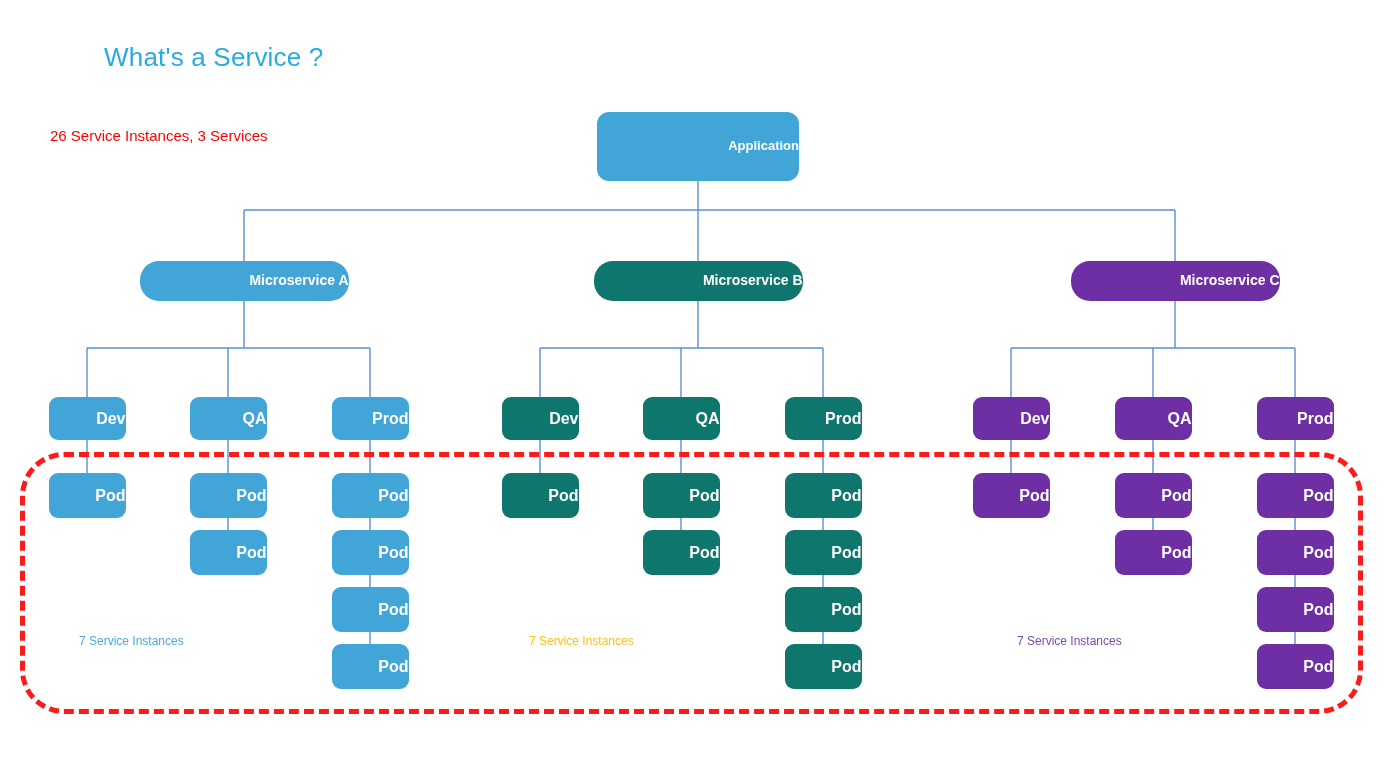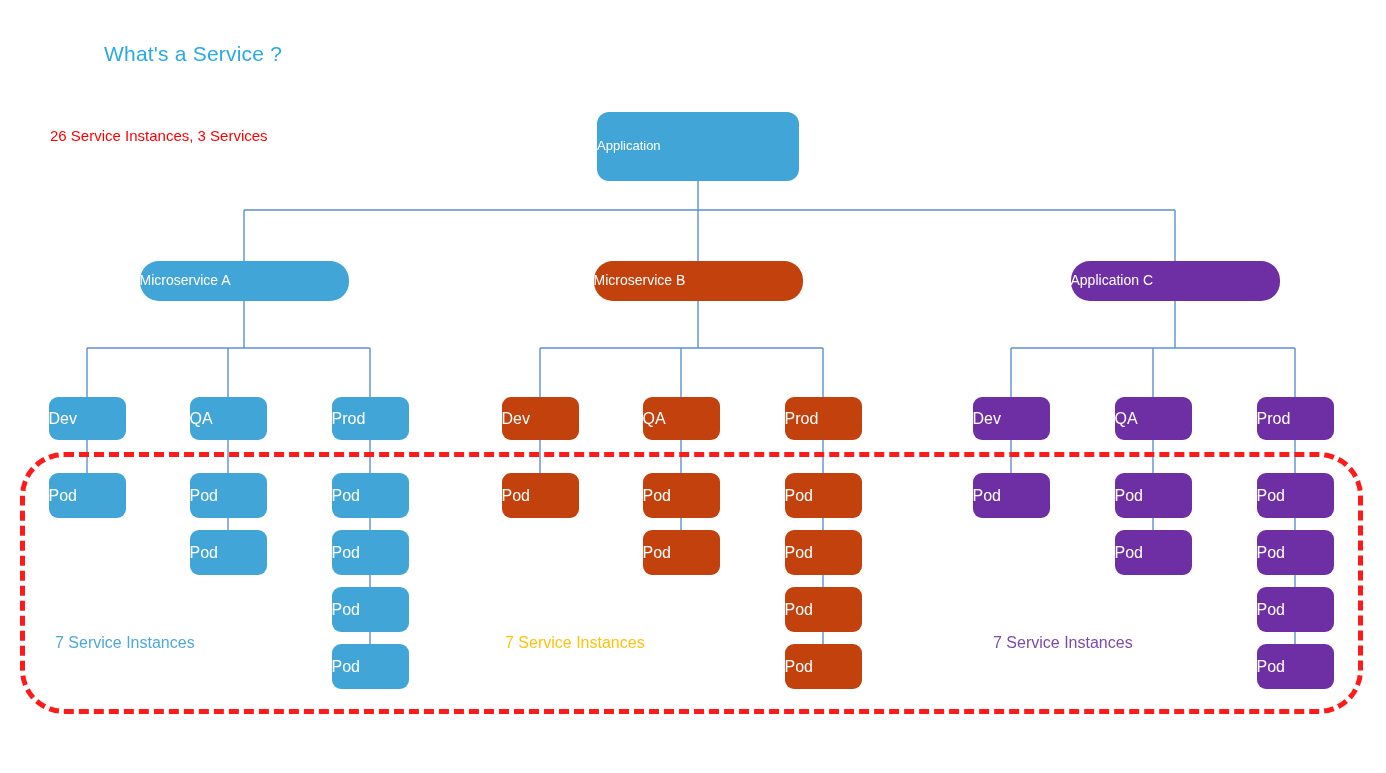--- a/index.html
+++ b/index.html
@@ -14,7 +14,7 @@
   
   .page-title {
     position: absolute; left: 104px; top: 42px;
-    font-size: 21px; color: #29ABE2; letter-spacing: .2px; white-space: nowrap;
+    font-size: 26px; color: #29ABE2; letter-spacing: .2px; white-space: nowrap;
   }
   .summary-note {
     position: absolute; left: 50px; top: 127px;

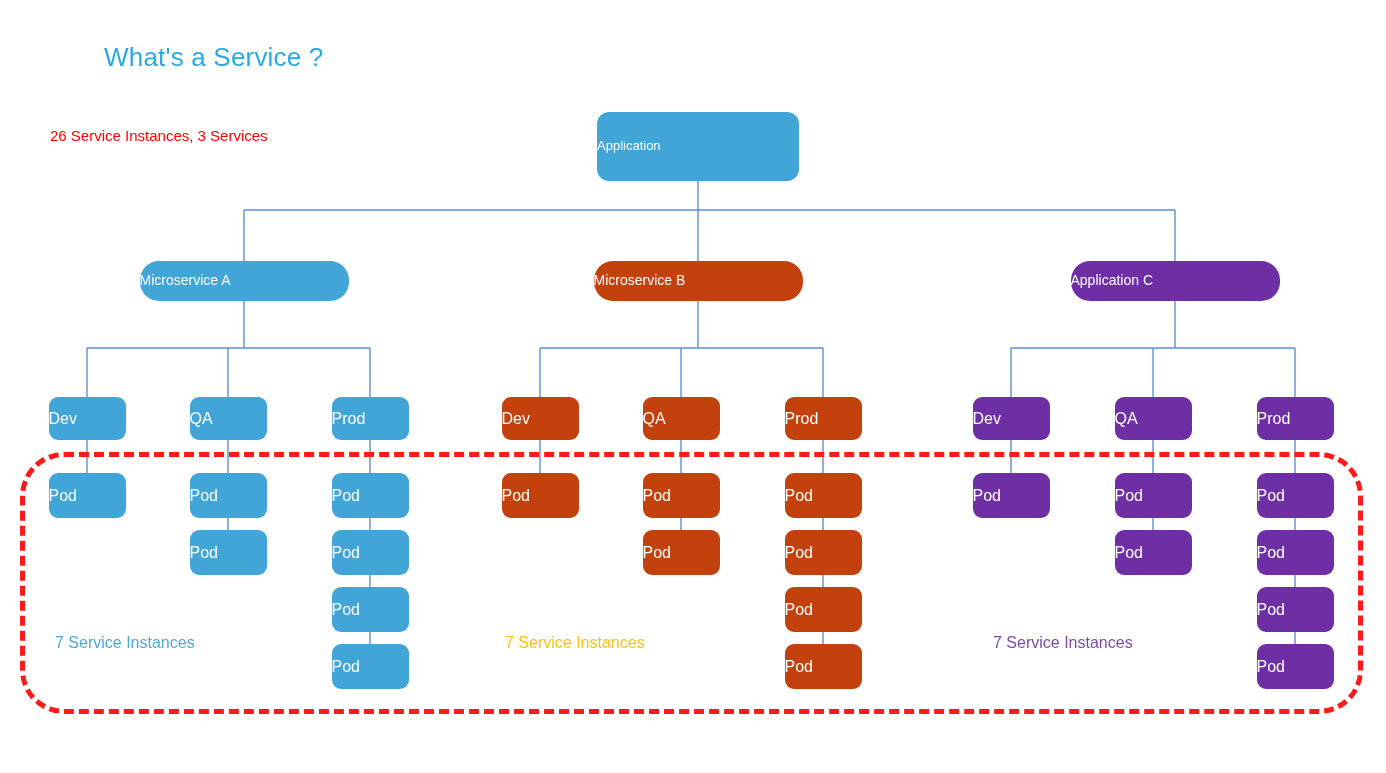--- a/index.html
+++ b/index.html
@@ -35,8 +35,8 @@
   
   .node {
     position: absolute;
-    display: flex; align-items: center; justify-content: flex-start;
-    color: #ffffff; font-weight: normal; text-align: center;
+    display: flex; align-items: center; justify-content: flex-end;
+    color: #ffffff; font-weight: bold; text-align: center;
     border-radius: 9px; line-height: 1.1;
   }
   .node.app      { font-size: 13px; border-radius: 12px; }

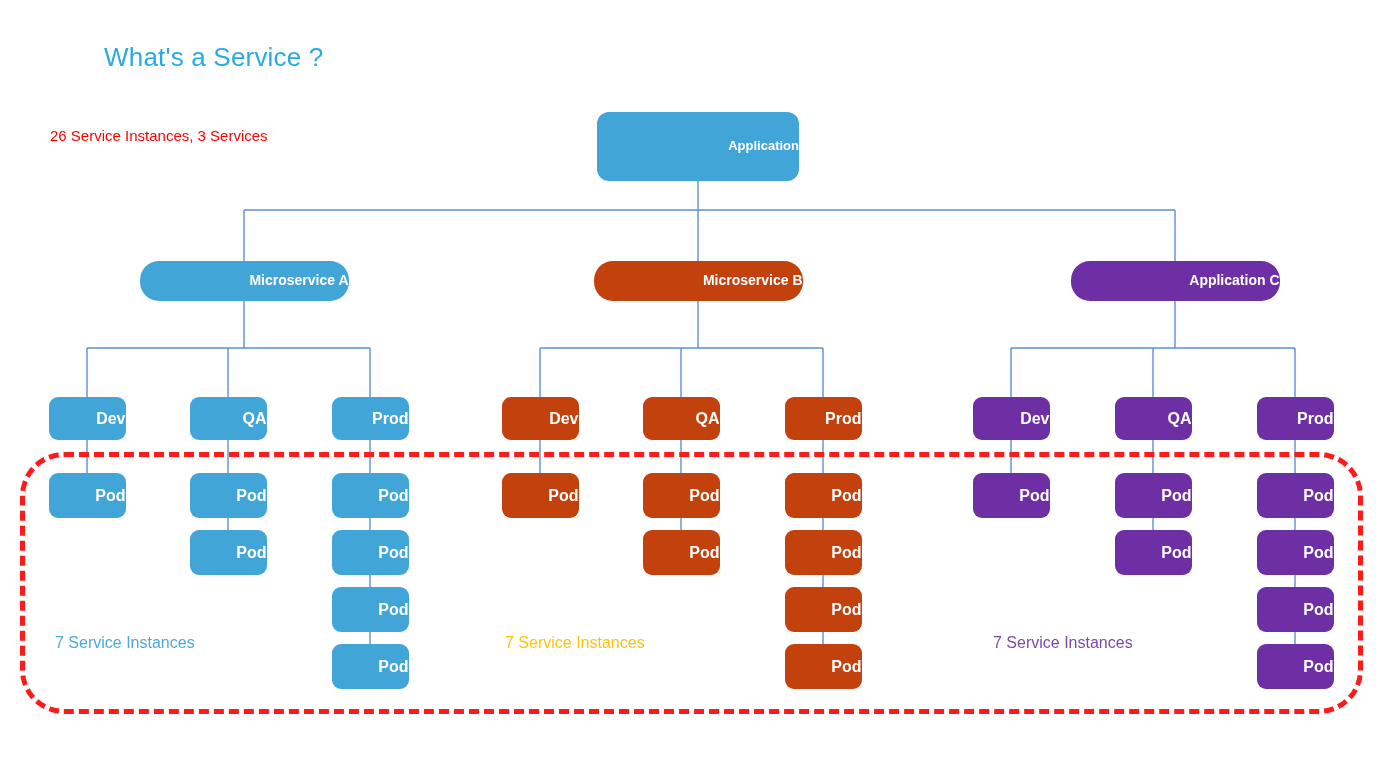--- a/index.html
+++ b/index.html
@@ -45,7 +45,7 @@
   .node.pod      { font-size: 16px; }
 
   .fill-blue   { background: #42A5D8; }
-  .fill-yellow { background: #c2410c; }
+  .fill-yellow { background: #0f766e; }
   .fill-purple { background: #6E2FA5; }
 
   

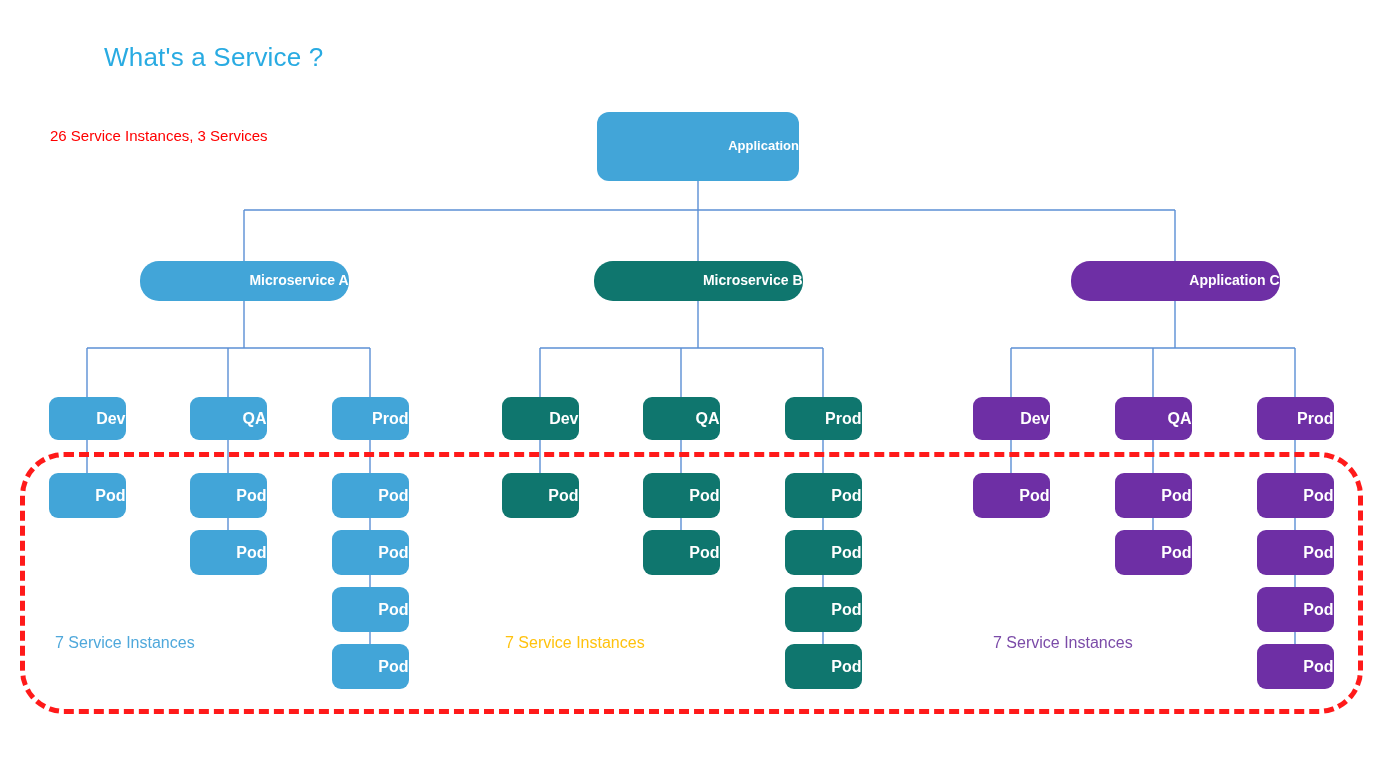--- a/index.html
+++ b/index.html
@@ -183,7 +183,7 @@
         <span>Pod</span>
       </div>
       <div class="node service fill-purple" style="left: 1070.5px; top: 261px; width: 209px; height: 40px;">
-        <span>Application C</span>
+        <span>Microservice C</span>
       </div>
       <div class="node env fill-purple" style="left: 972.5px; top: 397px; width: 77px; height: 43px;">
         <span>Dev</span>

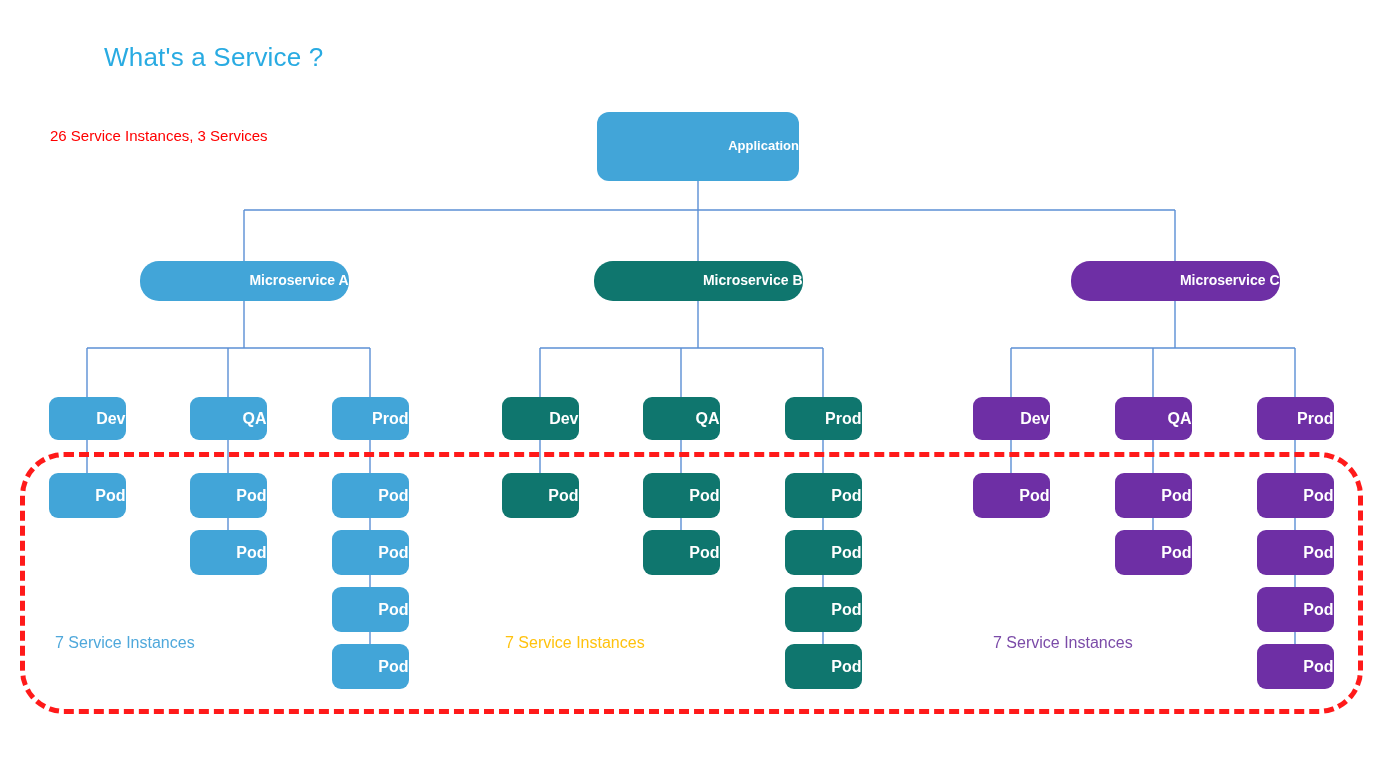--- a/index.html
+++ b/index.html
@@ -23,7 +23,7 @@
   .summary-note .strong { font-weight: normal; }
   .count-label {
     position: absolute; top: 634px;
-    font-size: 16px; white-space: nowrap;
+    font-size: 12px; white-space: nowrap; margin-left: 24px;
   }
   .count-a { left: 55px;   color: #4FA8DB; }
   .count-b { left: 505px;  color: #FFC20E; }

